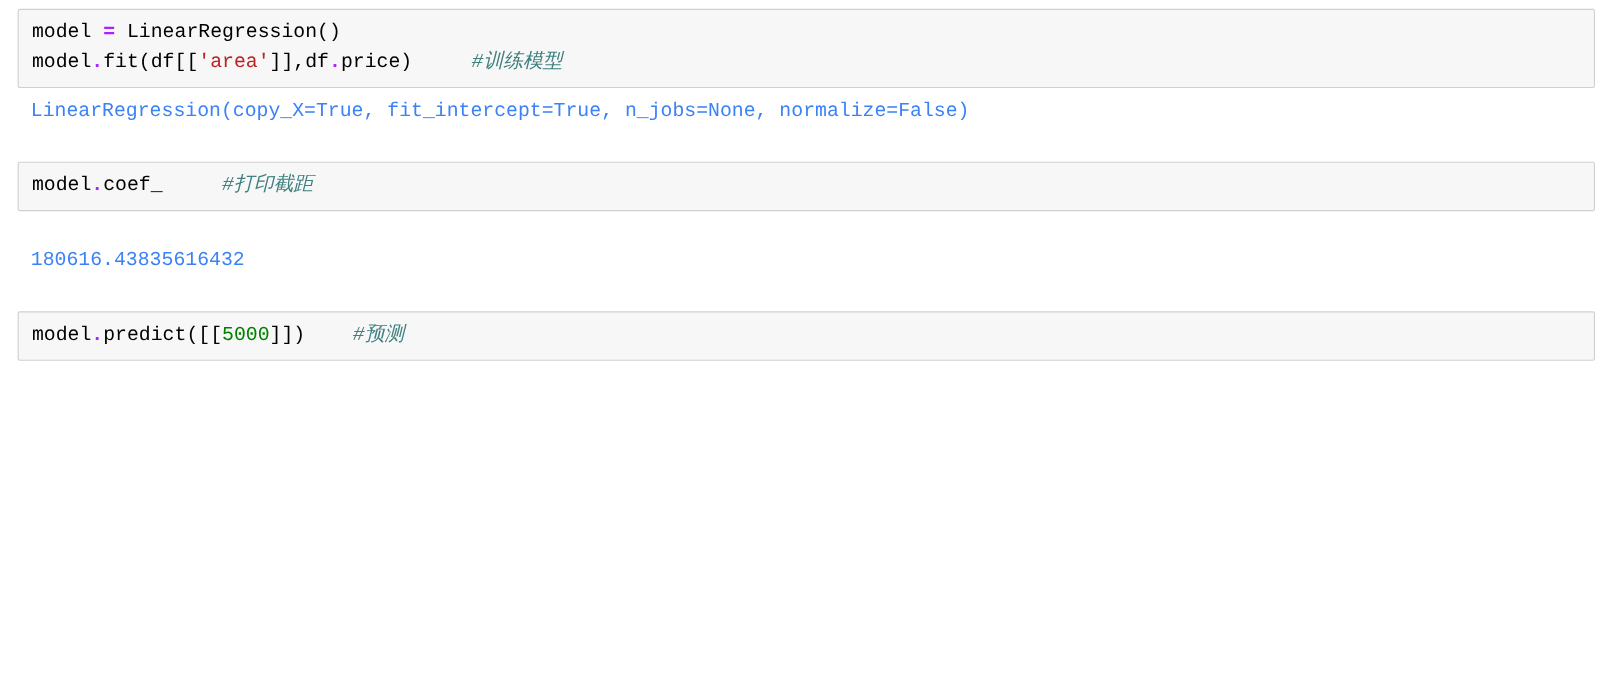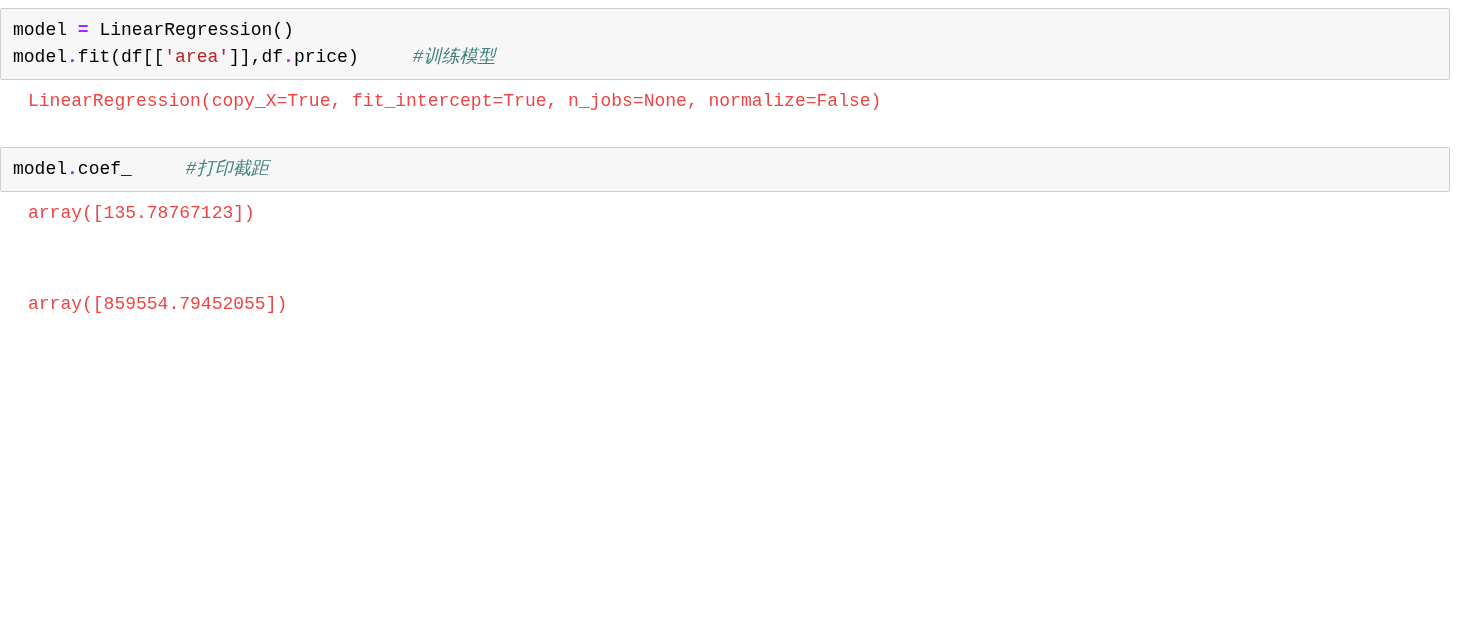--- a/index.html
+++ b/index.html
@@ -22,6 +22,7 @@
       border: 1px solid #cfcfcf;
       border-radius: 2px;
       padding: 8px 12px;
+      margin-left: 16px;
       margin-right: 8px;
       white-space: pre;
       overflow-x: auto;

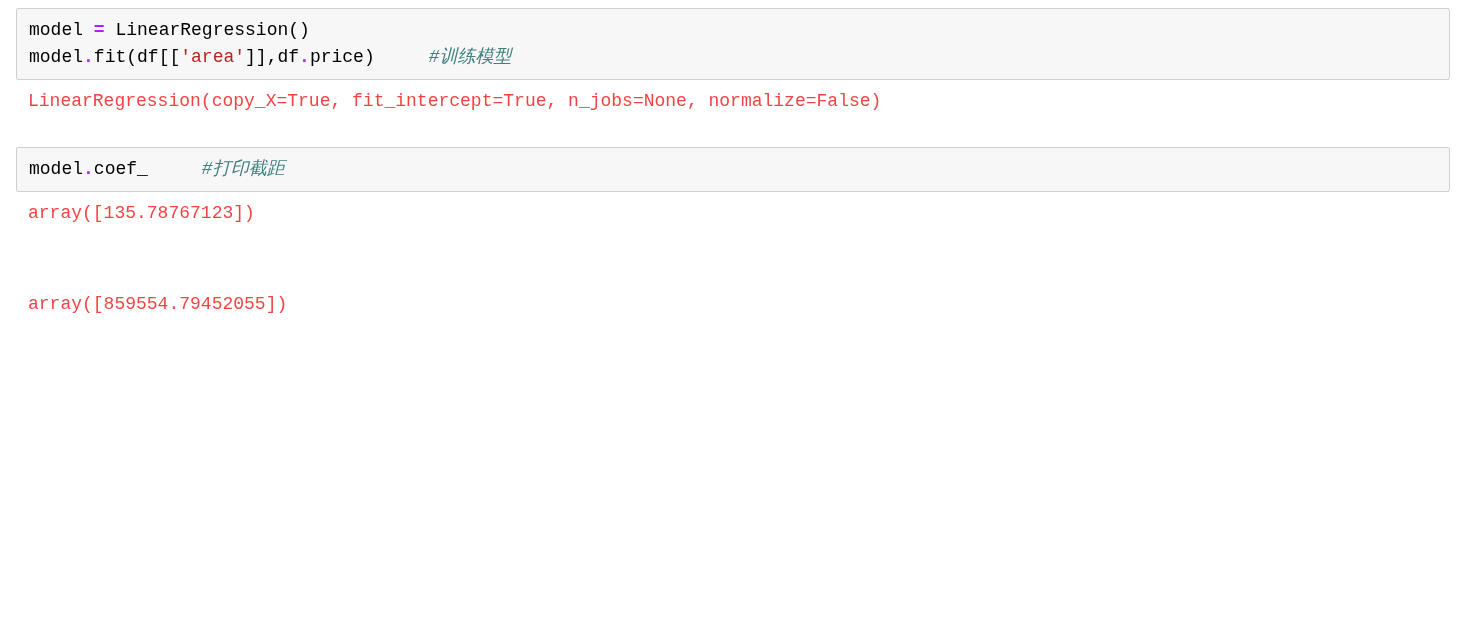--- a/index.html
+++ b/index.html
@@ -33,7 +33,7 @@
       margin-right: 8px;
       white-space: pre;
       overflow-x: auto;
-      color: #ef4444;
+      color: #3b82f6;
     }
     .spacer {
       height: 20px;

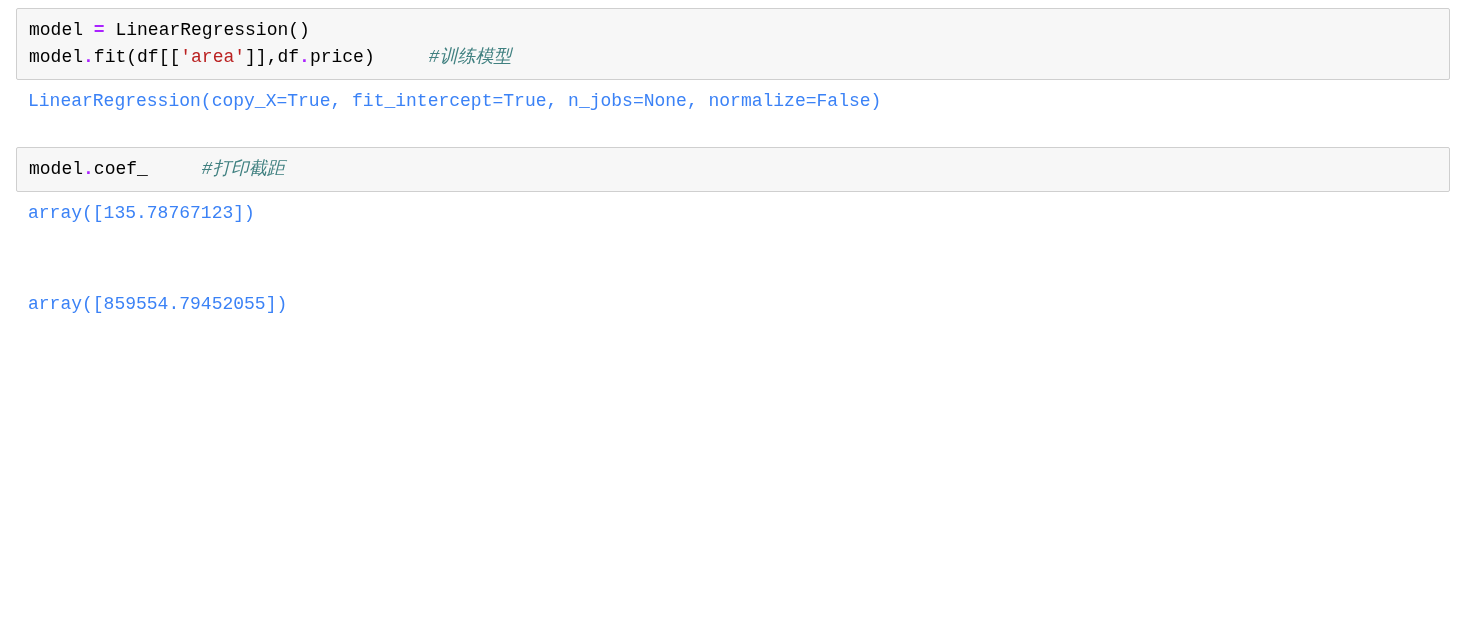--- a/index.html
+++ b/index.html
@@ -60,7 +60,6 @@
 
 <div class="cell">
   <div class="input-area"><span class="tok-var">model</span><span class="tok-op">.</span><span class="tok-var">coef_     </span><span class="tok-comment">#打印截距</span></div>
-  <div class="output-area">array([135.78767123])</div>
 </div>
 
 <div class="spacer"></div>

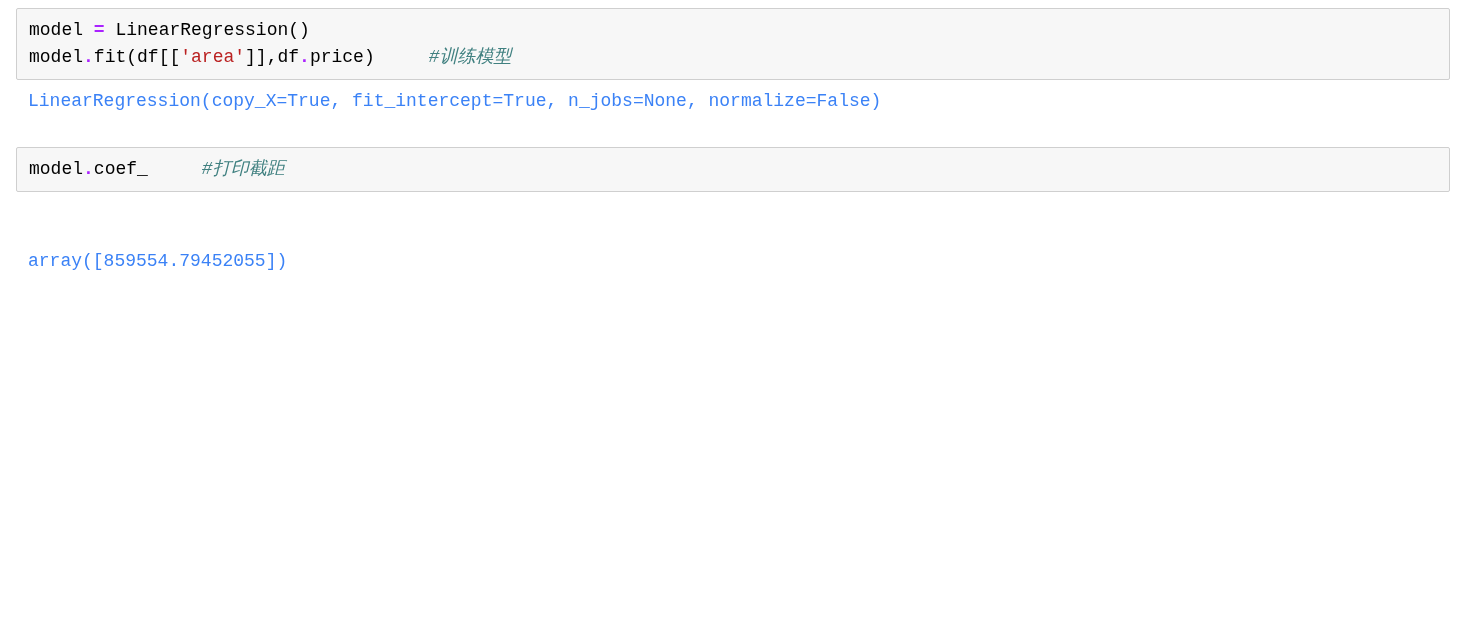--- a/index.html
+++ b/index.html
@@ -65,6 +65,7 @@
 <div class="spacer"></div>
 
 <div class="cell">
+  <div class="output-area">180616.43835616432</div>
 </div>
 
 <div class="spacer"></div>

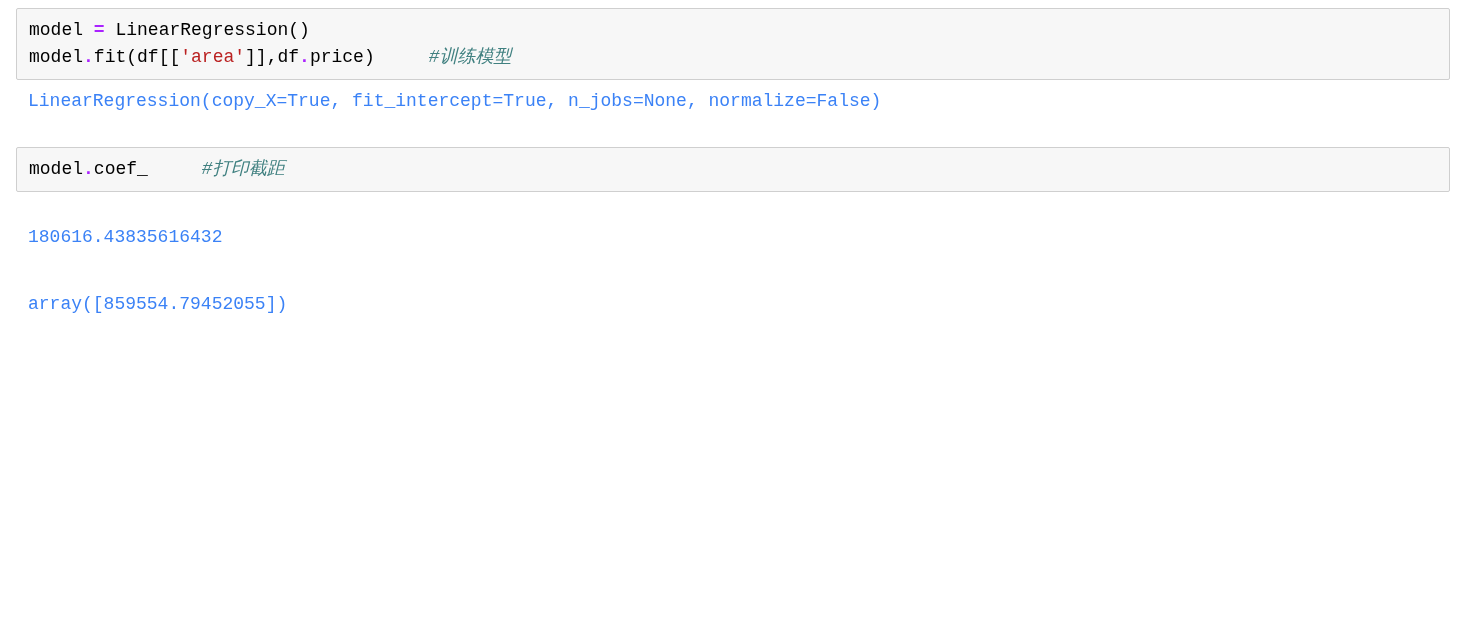--- a/index.html
+++ b/index.html
@@ -71,6 +71,7 @@
 <div class="spacer"></div>
 
 <div class="cell">
+  <div class="input-area"><span class="tok-var">model</span><span class="tok-op">.</span><span class="tok-func">predict([[</span><span class="tok-num">5000</span><span class="tok-punct">]])    </span><span class="tok-comment">#预测</span></div>
   <div class="output-area">array([859554.79452055])</div>
 </div>
 

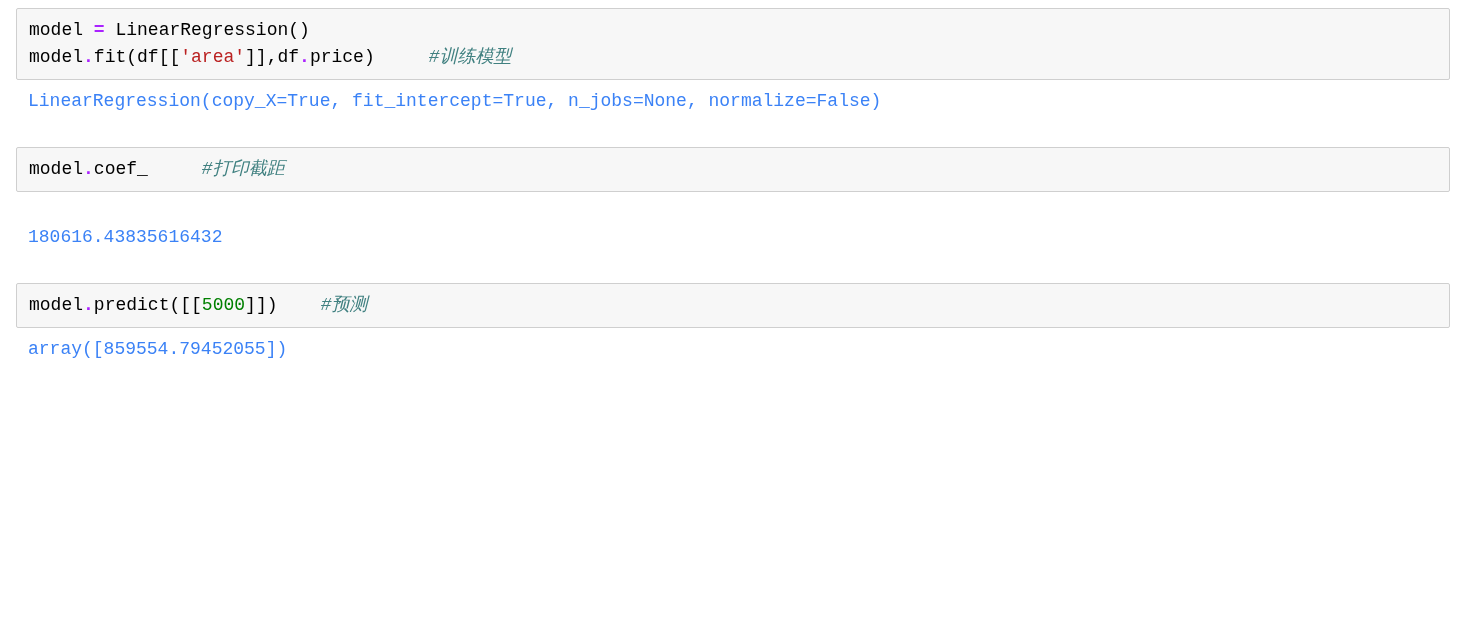--- a/index.html
+++ b/index.html
@@ -72,7 +72,6 @@
 
 <div class="cell">
   <div class="input-area"><span class="tok-var">model</span><span class="tok-op">.</span><span class="tok-func">predict([[</span><span class="tok-num">5000</span><span class="tok-punct">]])    </span><span class="tok-comment">#预测</span></div>
-  <div class="output-area">array([859554.79452055])</div>
 </div>
 
 </body></html>

